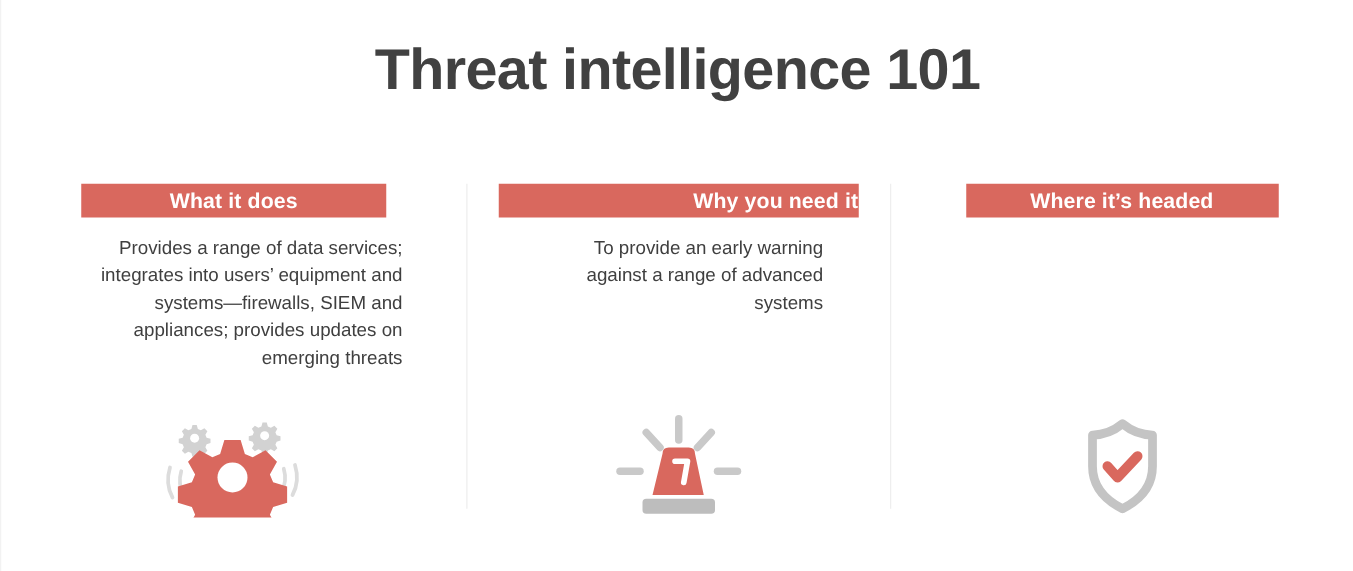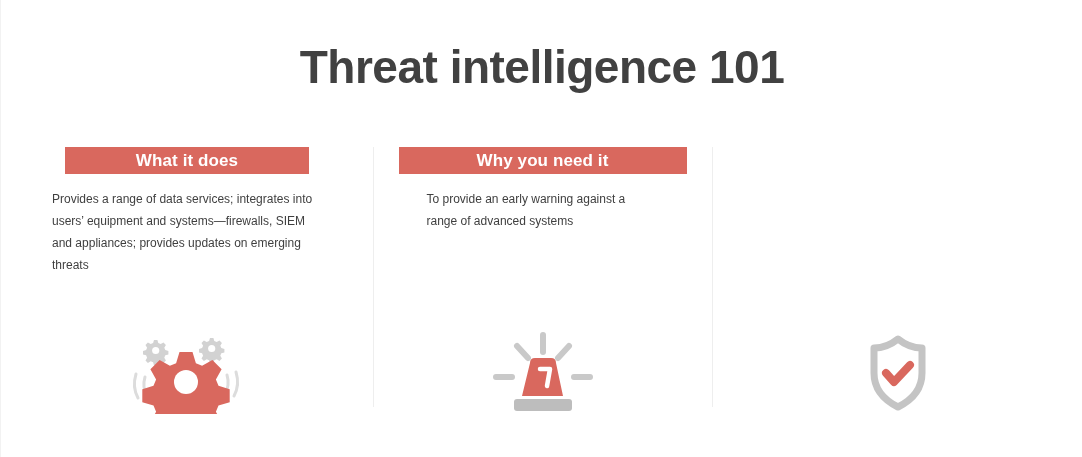--- a/index.html
+++ b/index.html
@@ -26,7 +26,7 @@
   }
   .title {
     position: absolute;
-    top: 40px;
+    top: 28px;
     left: 0;
     width: 1082px;
     text-align: center;

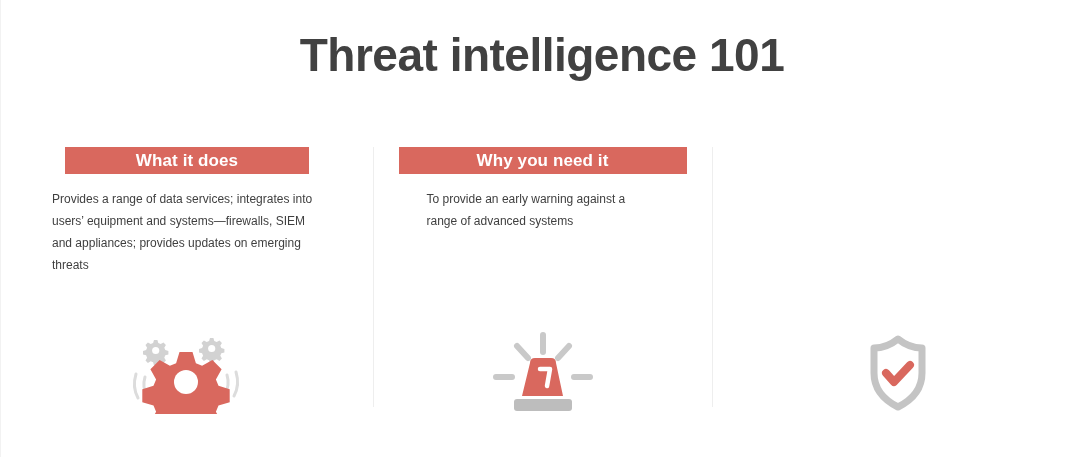--- a/index.html
+++ b/index.html
@@ -83,7 +83,7 @@
     overflow: hidden;
   }
   .col-1 .bar { width: 244px; }
-  .col-2 .bar { width: 288px; }
+  .col-2 .bar { width: 288px; text-align: right; }
   .col-3 .bar { width: 250px; }
 
   .body-text {

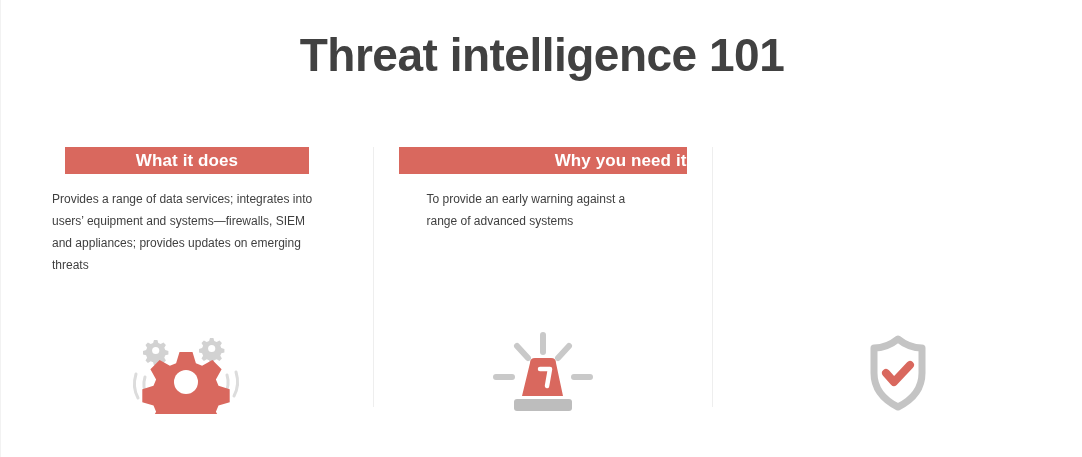--- a/index.html
+++ b/index.html
@@ -180,6 +180,7 @@
     </div>
 
     <div class="column col-3">
+      <div class="bar">Where it’s headed</div>
       <div class="icon-wrap">
         <svg width="86" height="82" viewBox="0 0 86 82">
           <path d="M43 7 q-11 9 -24 9 l0 25 q0 22 24 34 q24-12 24-34 l0-25 q-13 0 -24-9 z" fill="none" stroke="#c4c4c4" stroke-width="7" stroke-linejoin="round"></path>

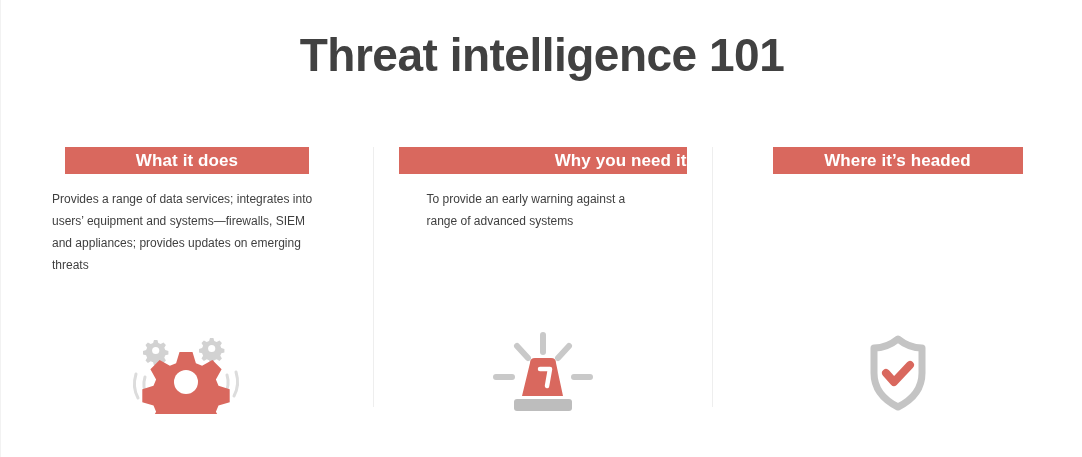--- a/index.html
+++ b/index.html
@@ -88,8 +88,8 @@
 
   .body-text {
     margin-top: 14px;
-    text-align: left;
-    font-size: 12px;
+    text-align: right;
+    font-size: 15px;
     line-height: 22px;
     color: #3f3f3f;
     font-family: "Liberation Sans", sans-serif;

